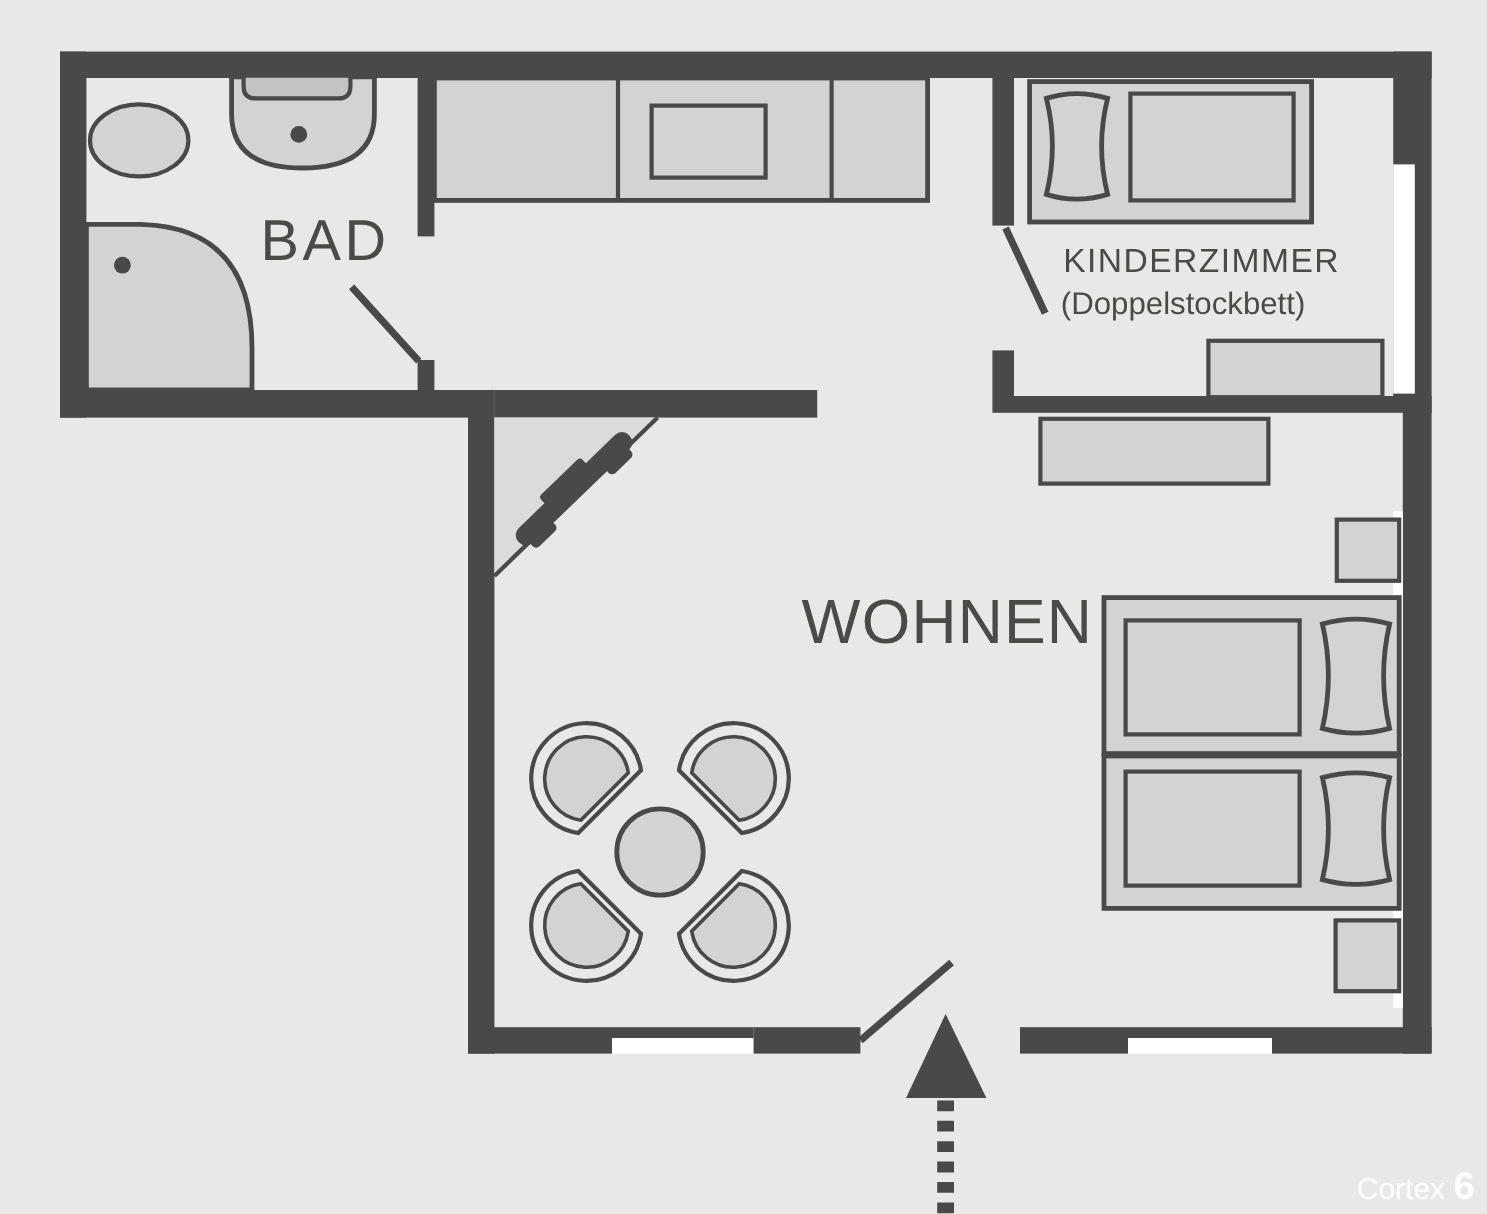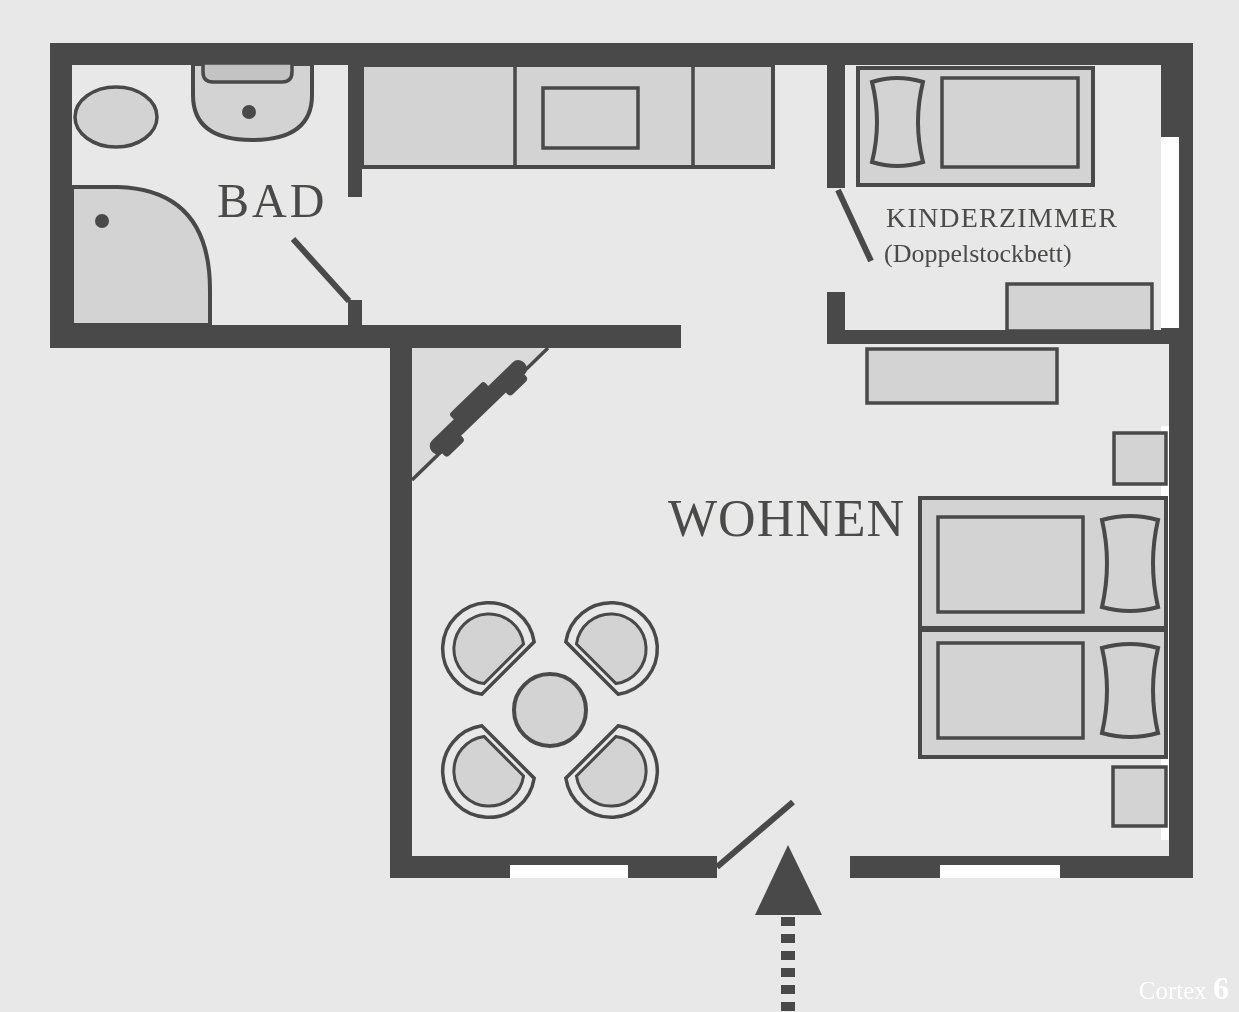--- a/index.html
+++ b/index.html
@@ -4,7 +4,7 @@
 <style>
   html,body{margin:0;padding:0;background:#e8e8e8;}
   .stage{position:relative;width:1239px;height:1012px;background:#e8e8e8;overflow:hidden;
-         font-family:Liberation Serif, serif;}
+         font-family:Liberation Sans, sans-serif;}
   svg{display:block}
   .wall{fill:#494949;}
   .win{fill:#ffffff;}

